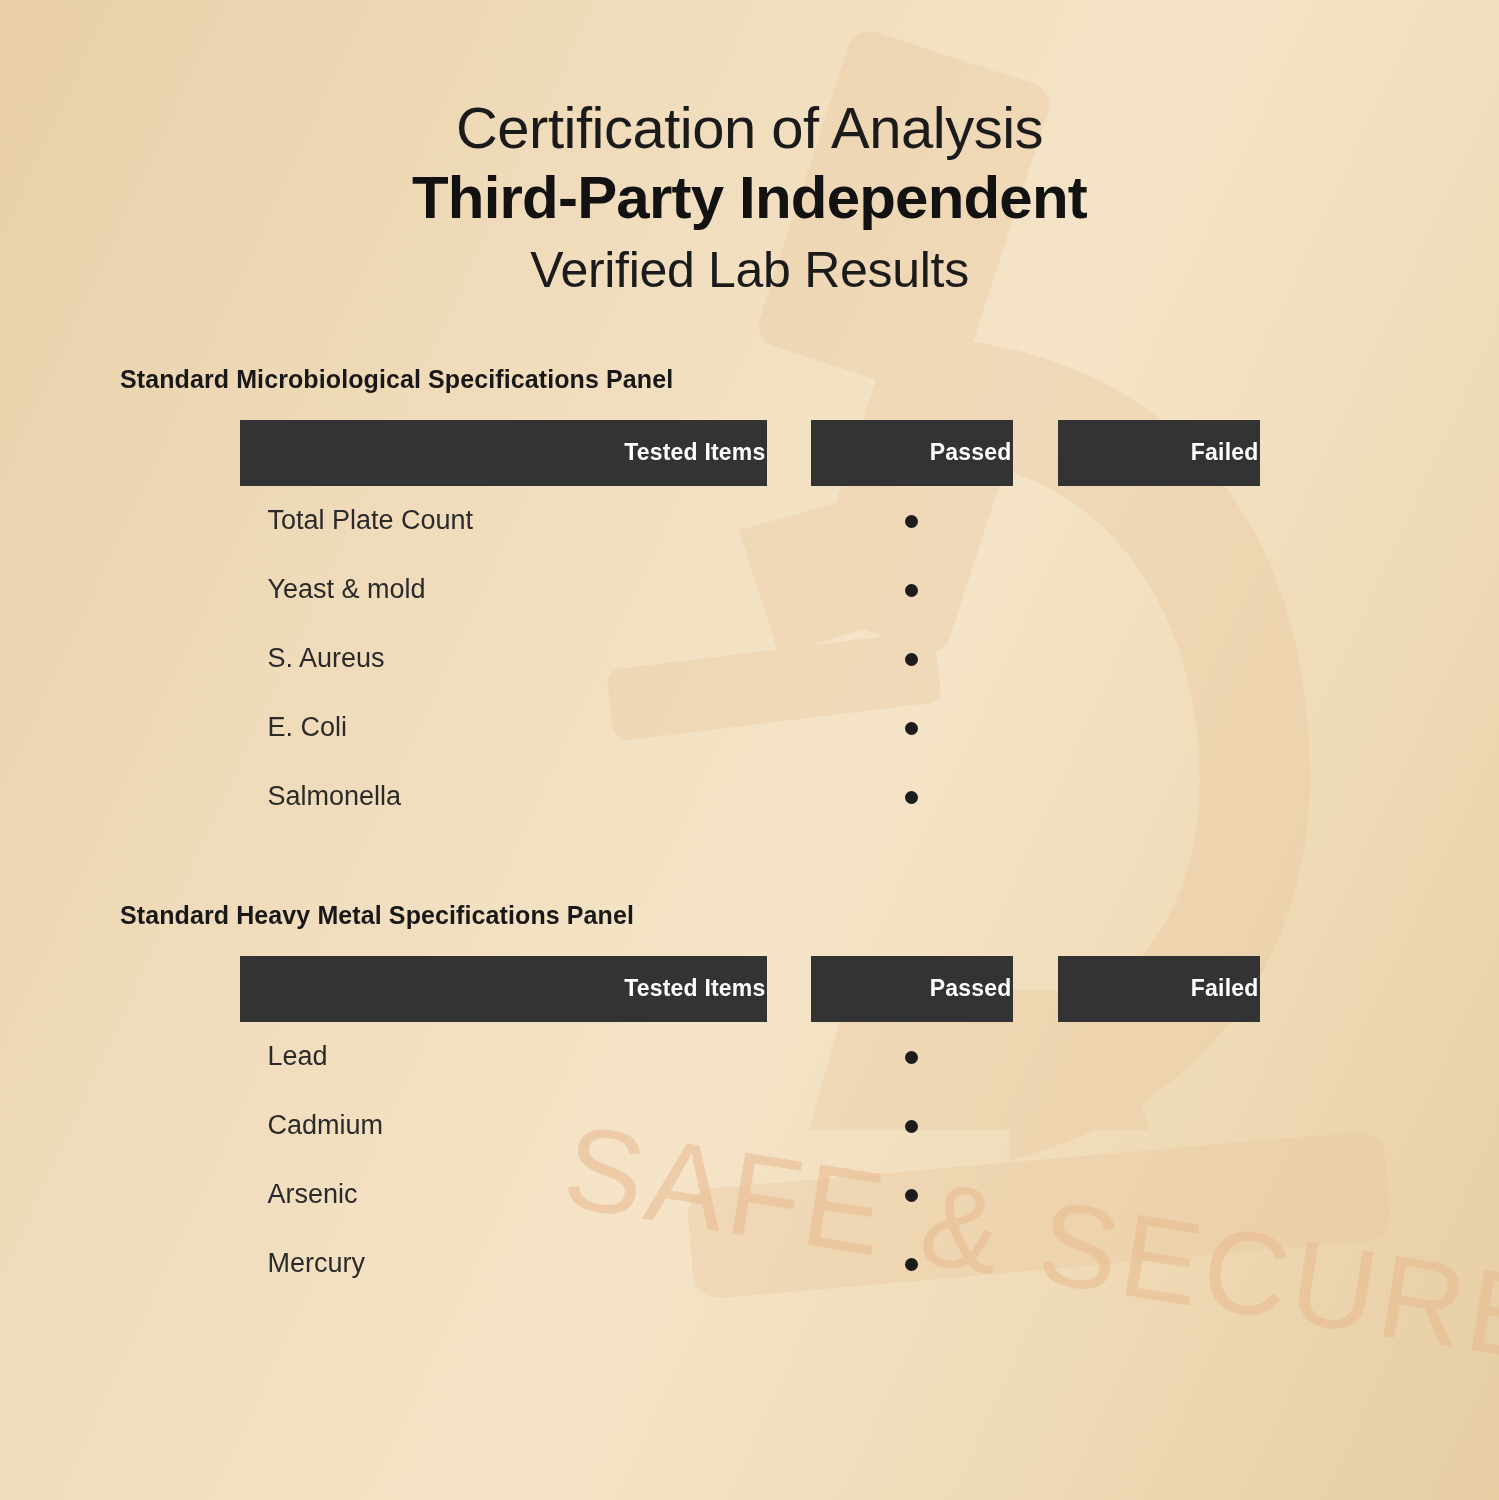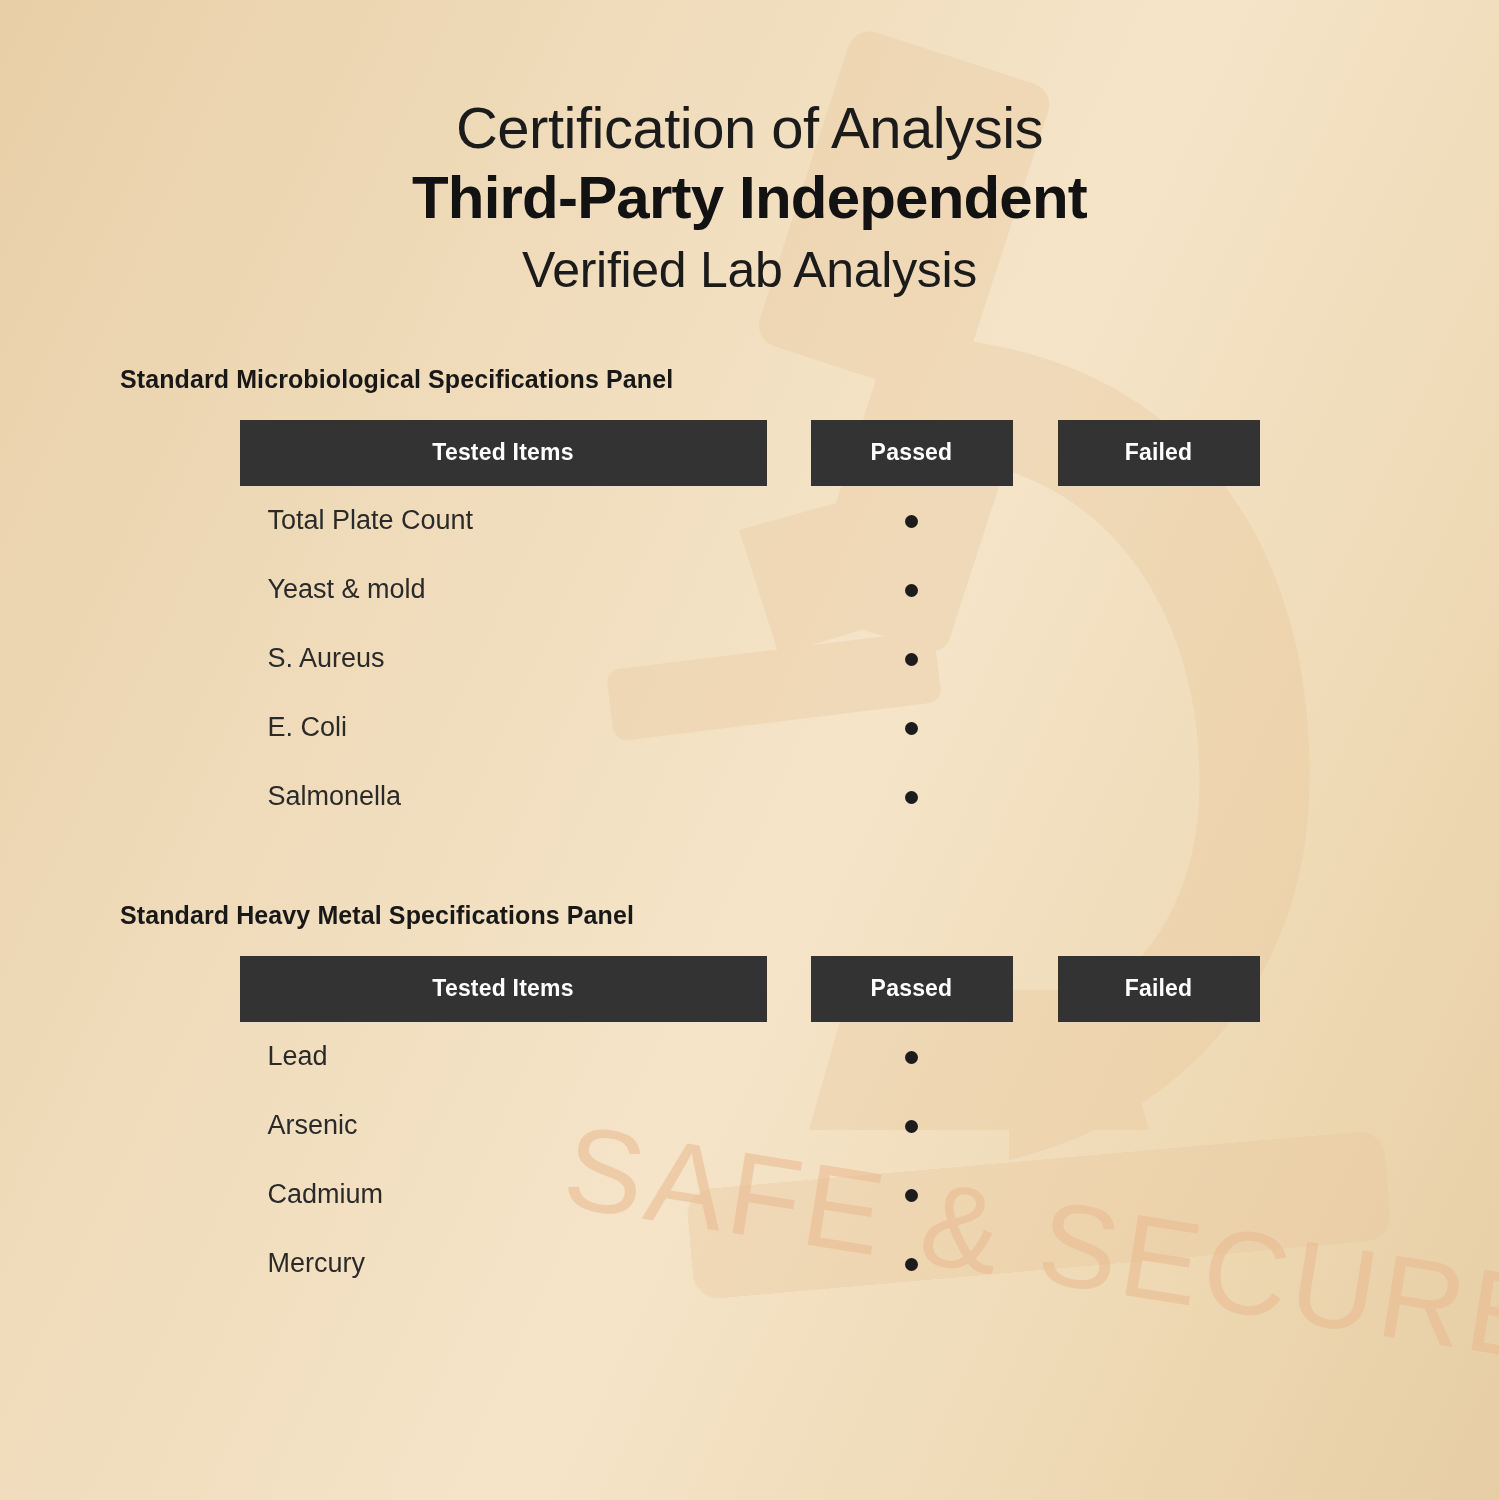--- a/index.html
+++ b/index.html
@@ -168,7 +168,7 @@
   <div class="title-block">
     <div class="title-line1">Certification of Analysis</div>
     <div class="title-line2">Third-Party Independent</div>
-    <div class="title-line3">Verified Lab Analysis</div>
+    <div class="title-line3">Verified Lab Results</div>
   </div>
 
   <div class="panel">

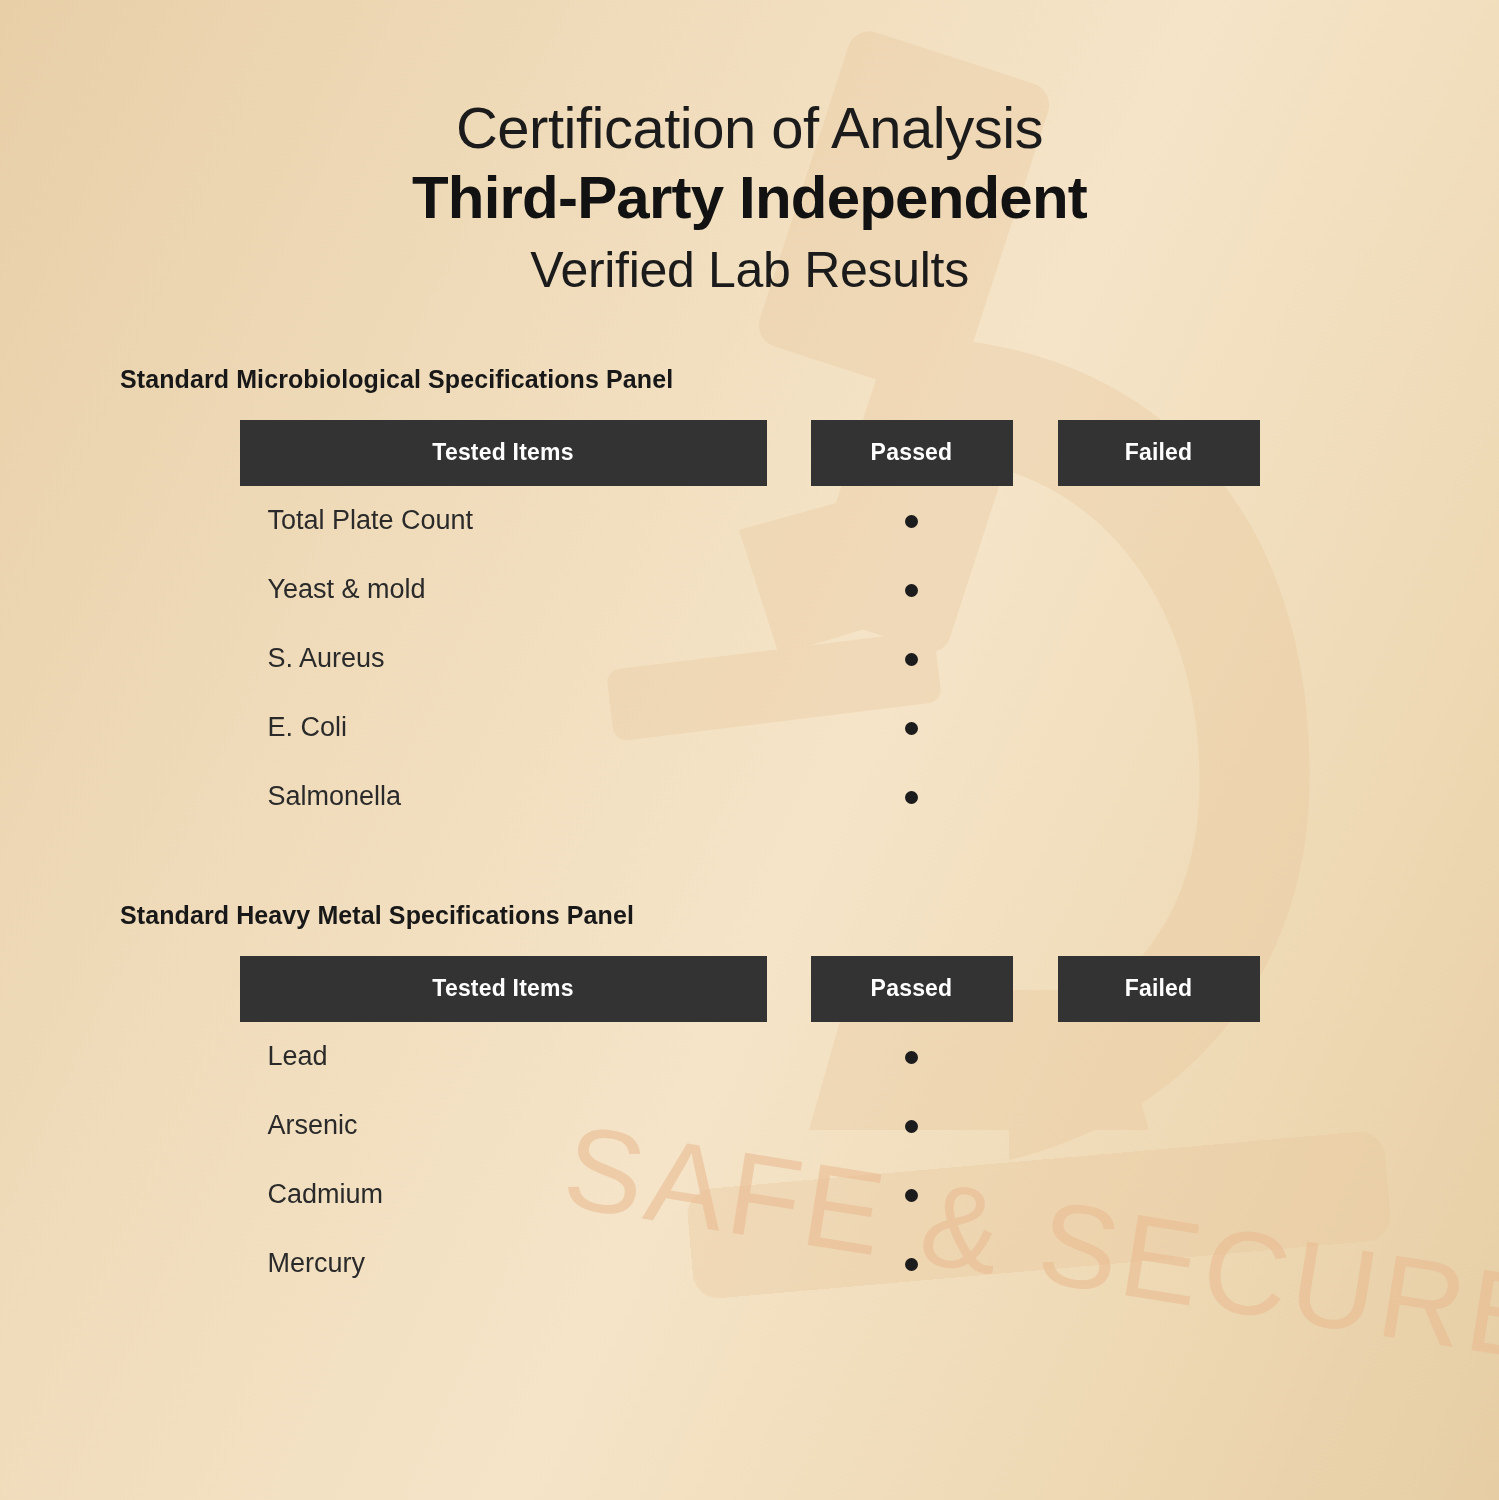--- a/index.html
+++ b/index.html
@@ -113,7 +113,7 @@
     font-size: 23px;
     font-weight: 700;
     height: 64px;
-    text-align: center;
+    text-align: right;
     vertical-align: middle;
     letter-spacing: .2px;
   }

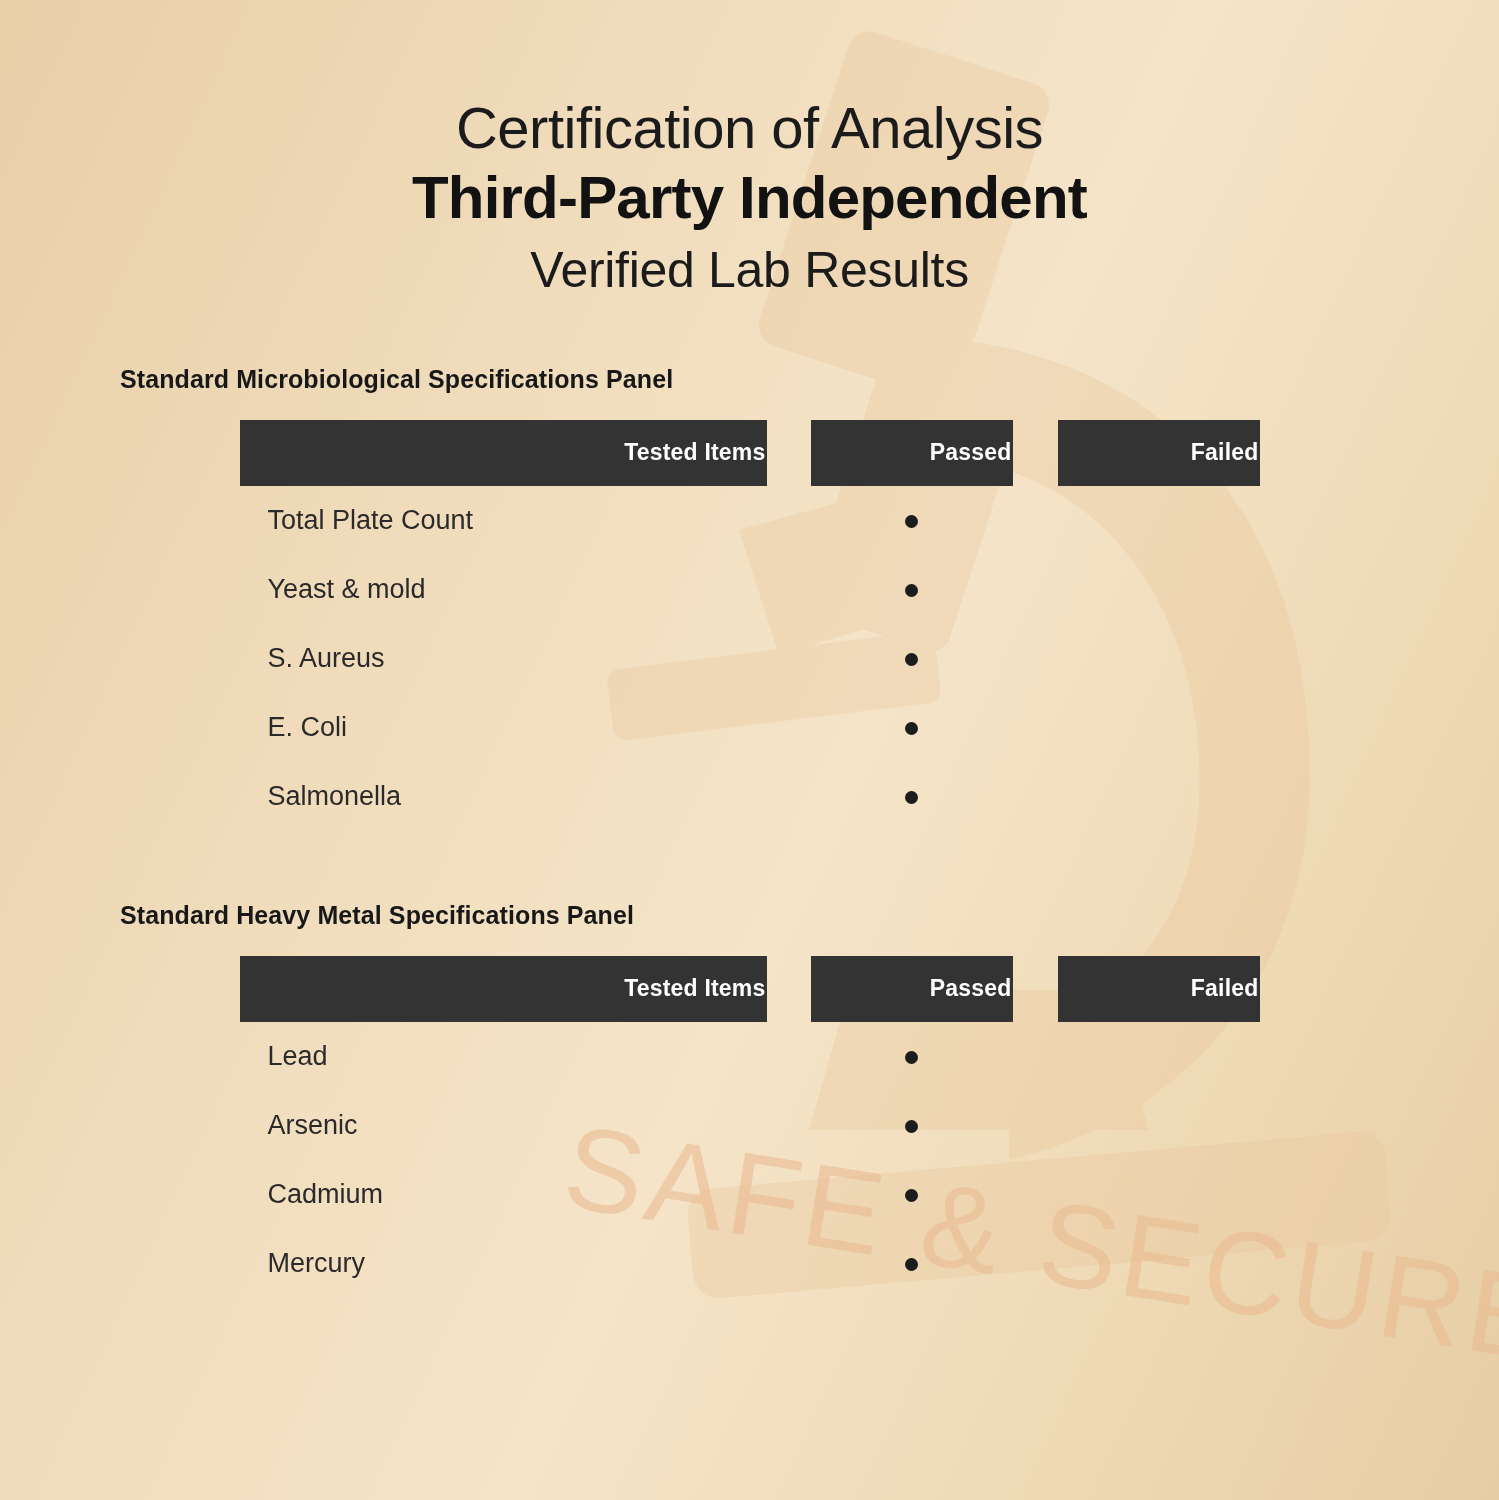--- a/index.html
+++ b/index.html
@@ -258,14 +258,14 @@
           <td class="mark"><span class="dot hidden"></span></td>
         </tr>
         <tr>
+          <td class="item">Cadmium</td>
+          <td></td>
+          <td class="mark"><span class="dot"></span></td>
+          <td></td>
+          <td class="mark"><span class="dot hidden"></span></td>
+        </tr>
+        <tr>
           <td class="item">Arsenic</td>
-          <td></td>
-          <td class="mark"><span class="dot"></span></td>
-          <td></td>
-          <td class="mark"><span class="dot hidden"></span></td>
-        </tr>
-        <tr>
-          <td class="item">Cadmium</td>
           <td></td>
           <td class="mark"><span class="dot"></span></td>
           <td></td>

